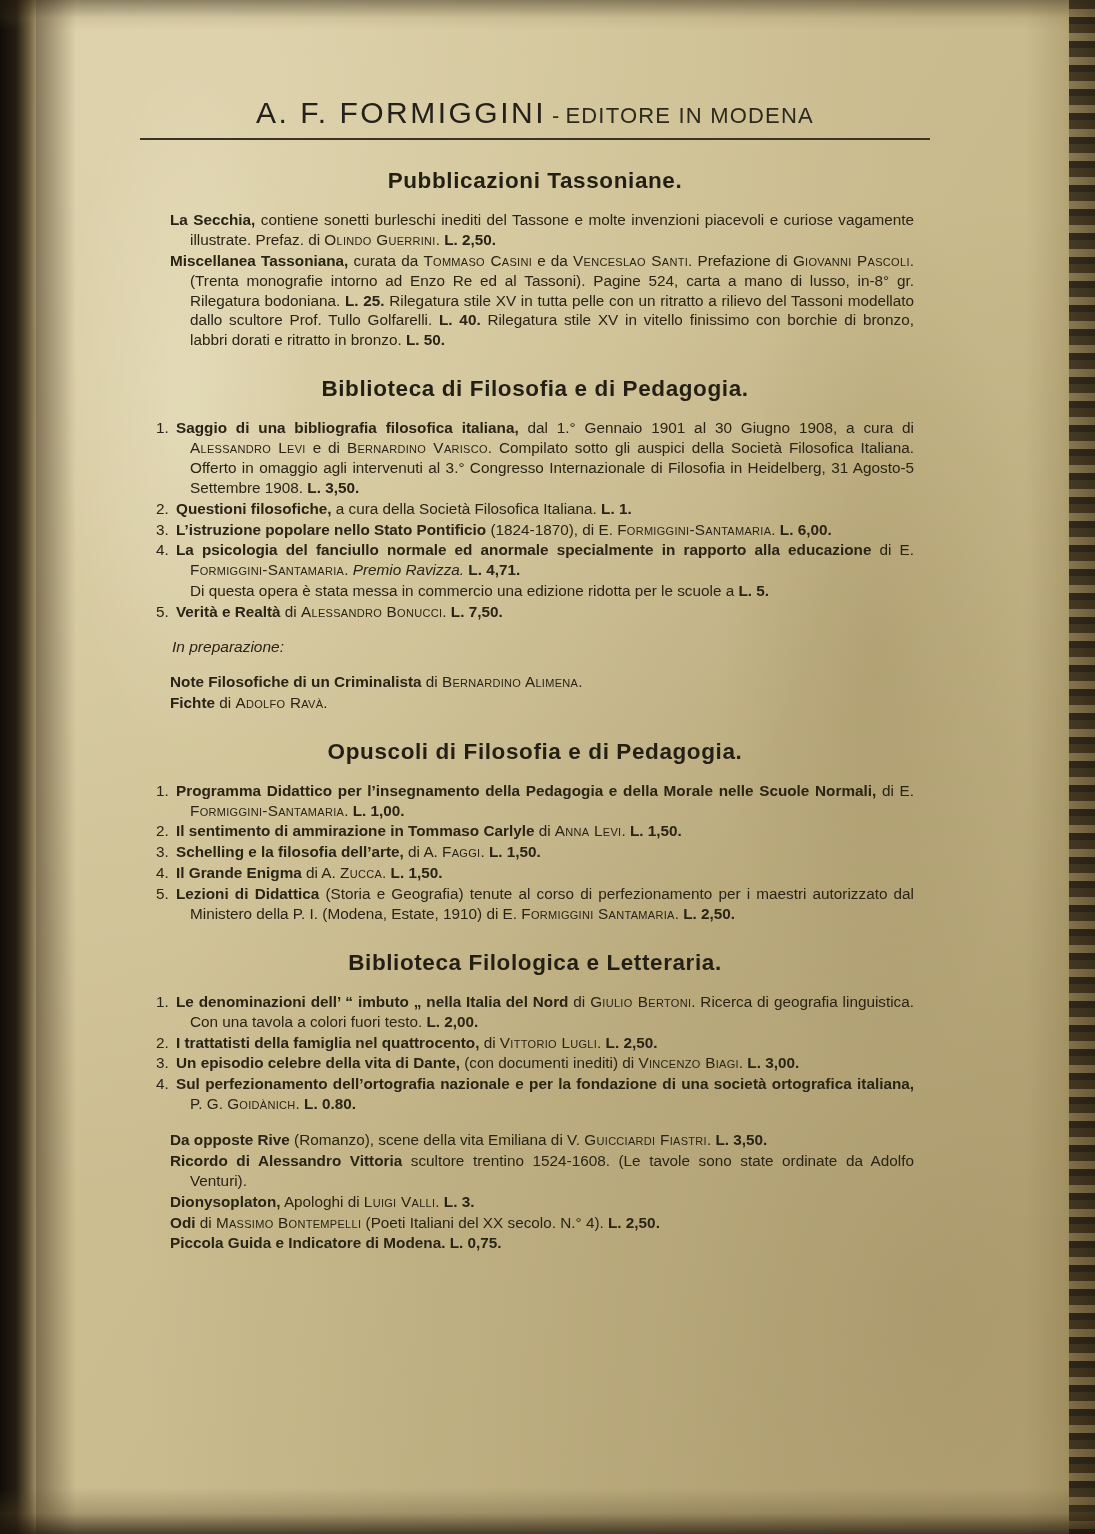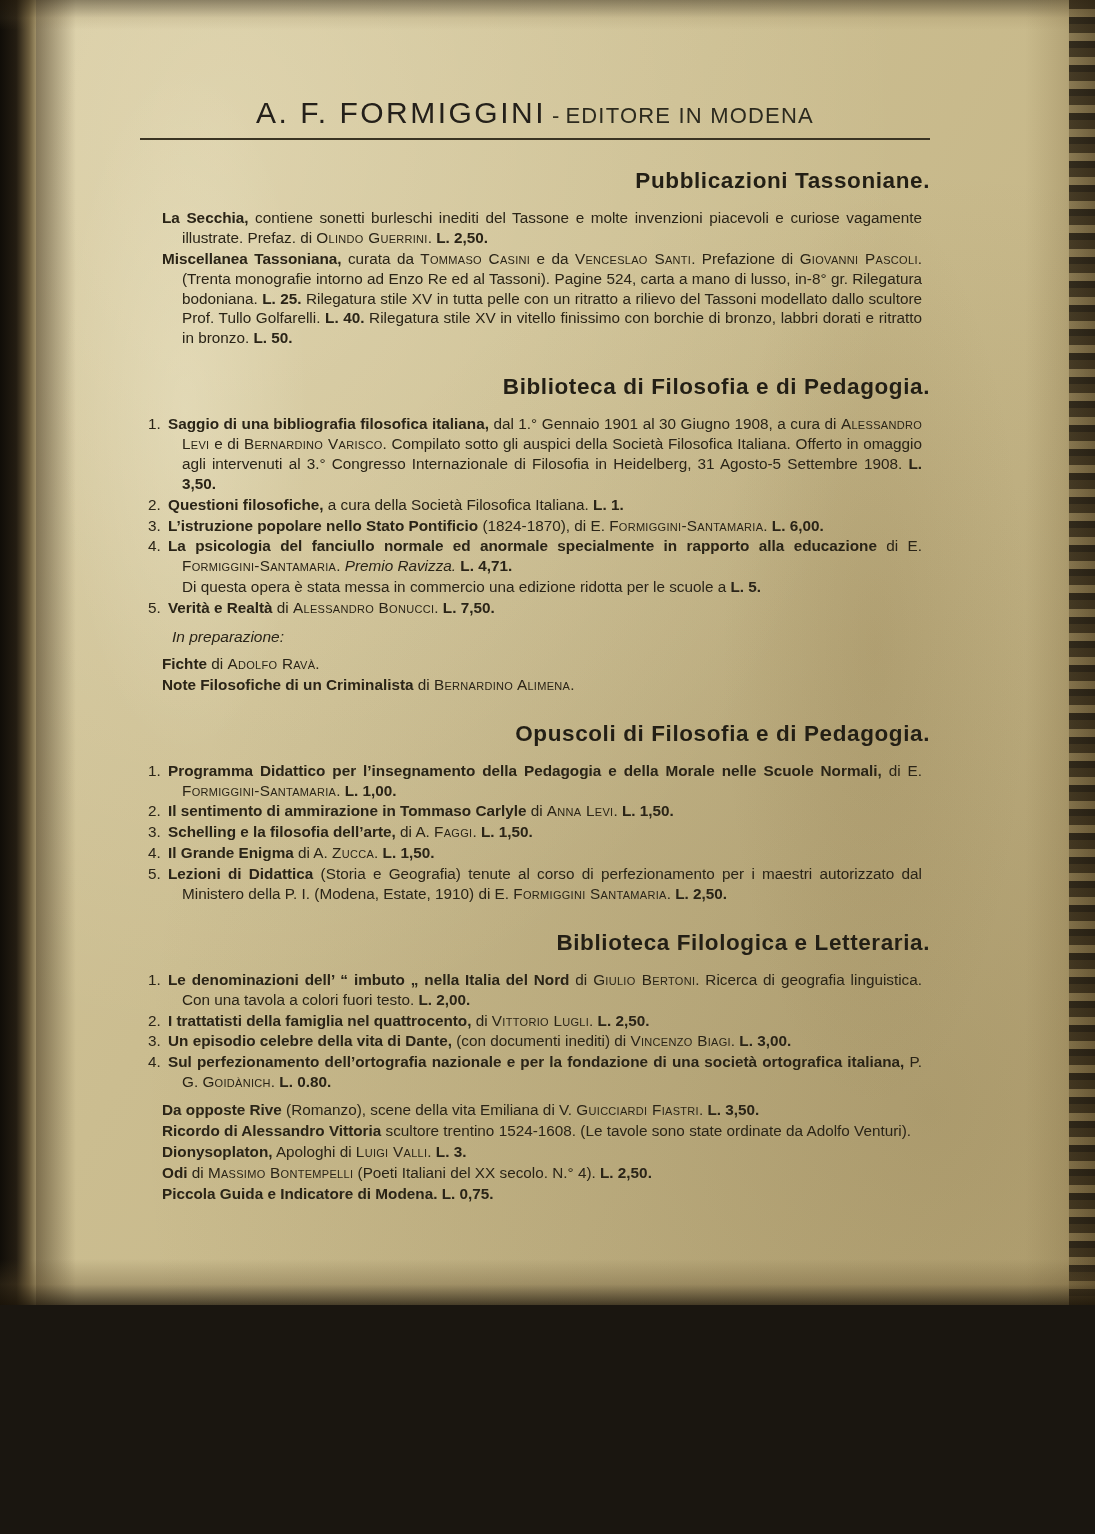--- a/index.html
+++ b/index.html
@@ -16,7 +16,7 @@
   .page {
     position: relative;
     width: 1095px;
-    height: 1305px;
+    height: 1534px;
     background: #cfc195;
     background-image:
       radial-gradient(ellipse at 20% 10%, rgba(255,250,225,0.30), rgba(255,250,225,0) 55%),

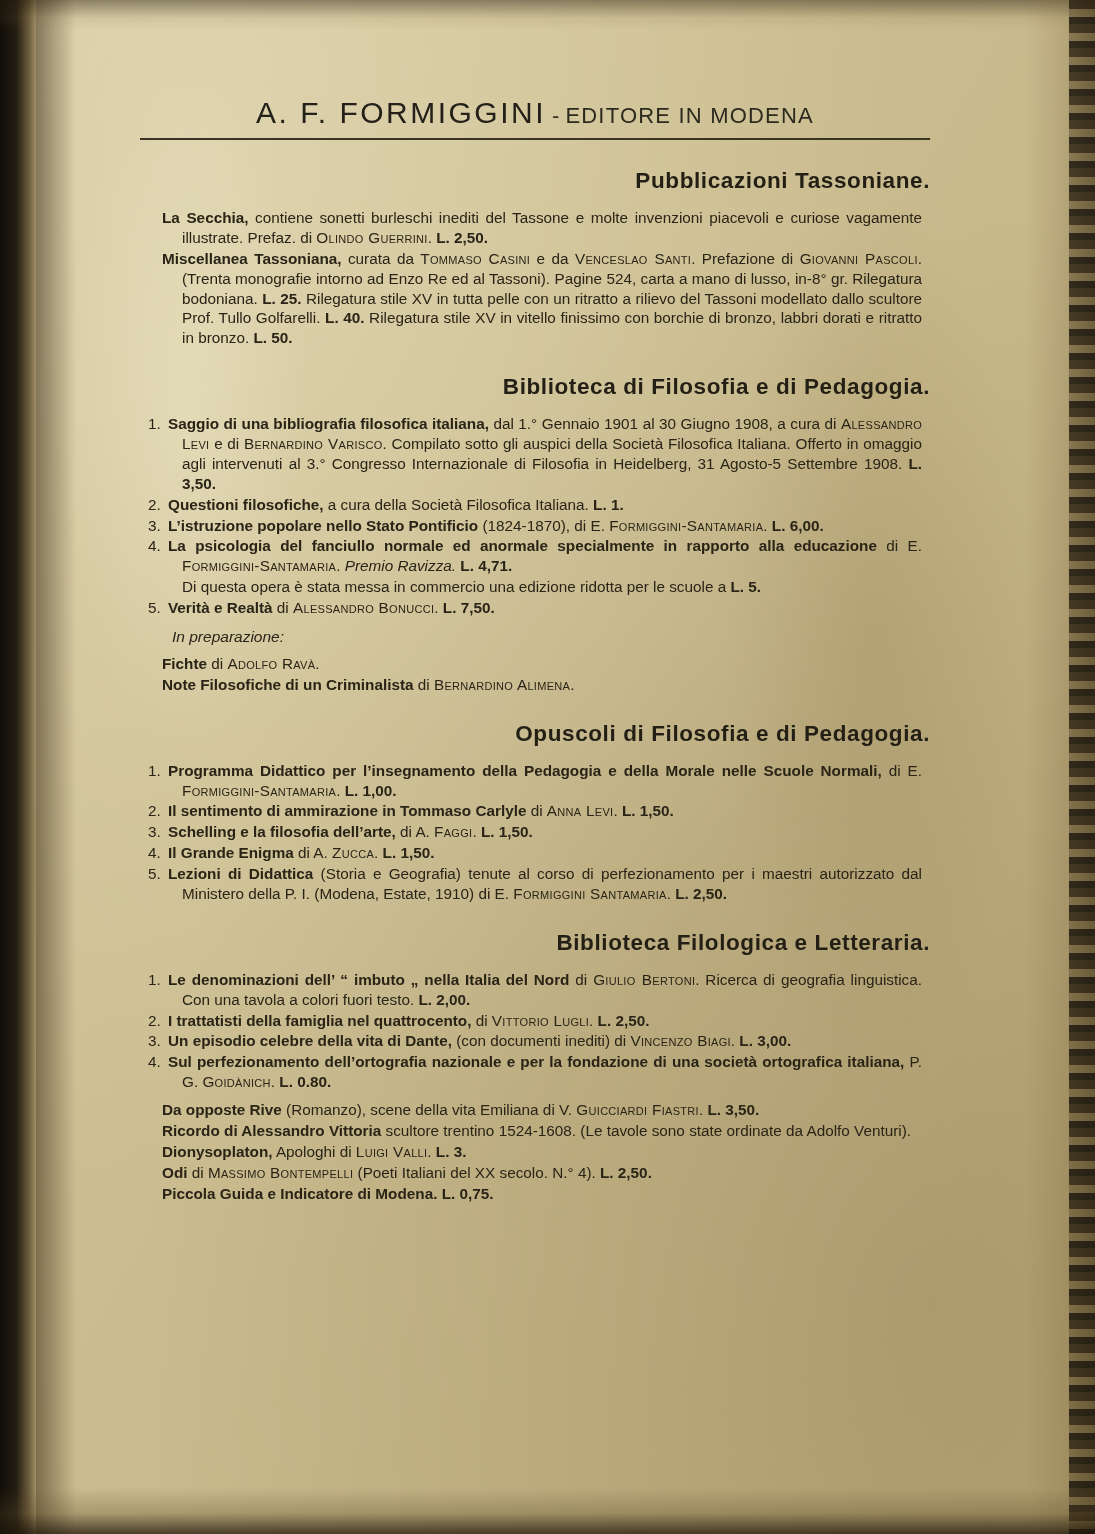--- a/index.html
+++ b/index.html
@@ -122,7 +122,7 @@
   }
 
   h2.section {
-    text-align: right;
+    text-align: center;
     font-size: 22.5px;
     font-weight: bold;
     letter-spacing: 0.6px;

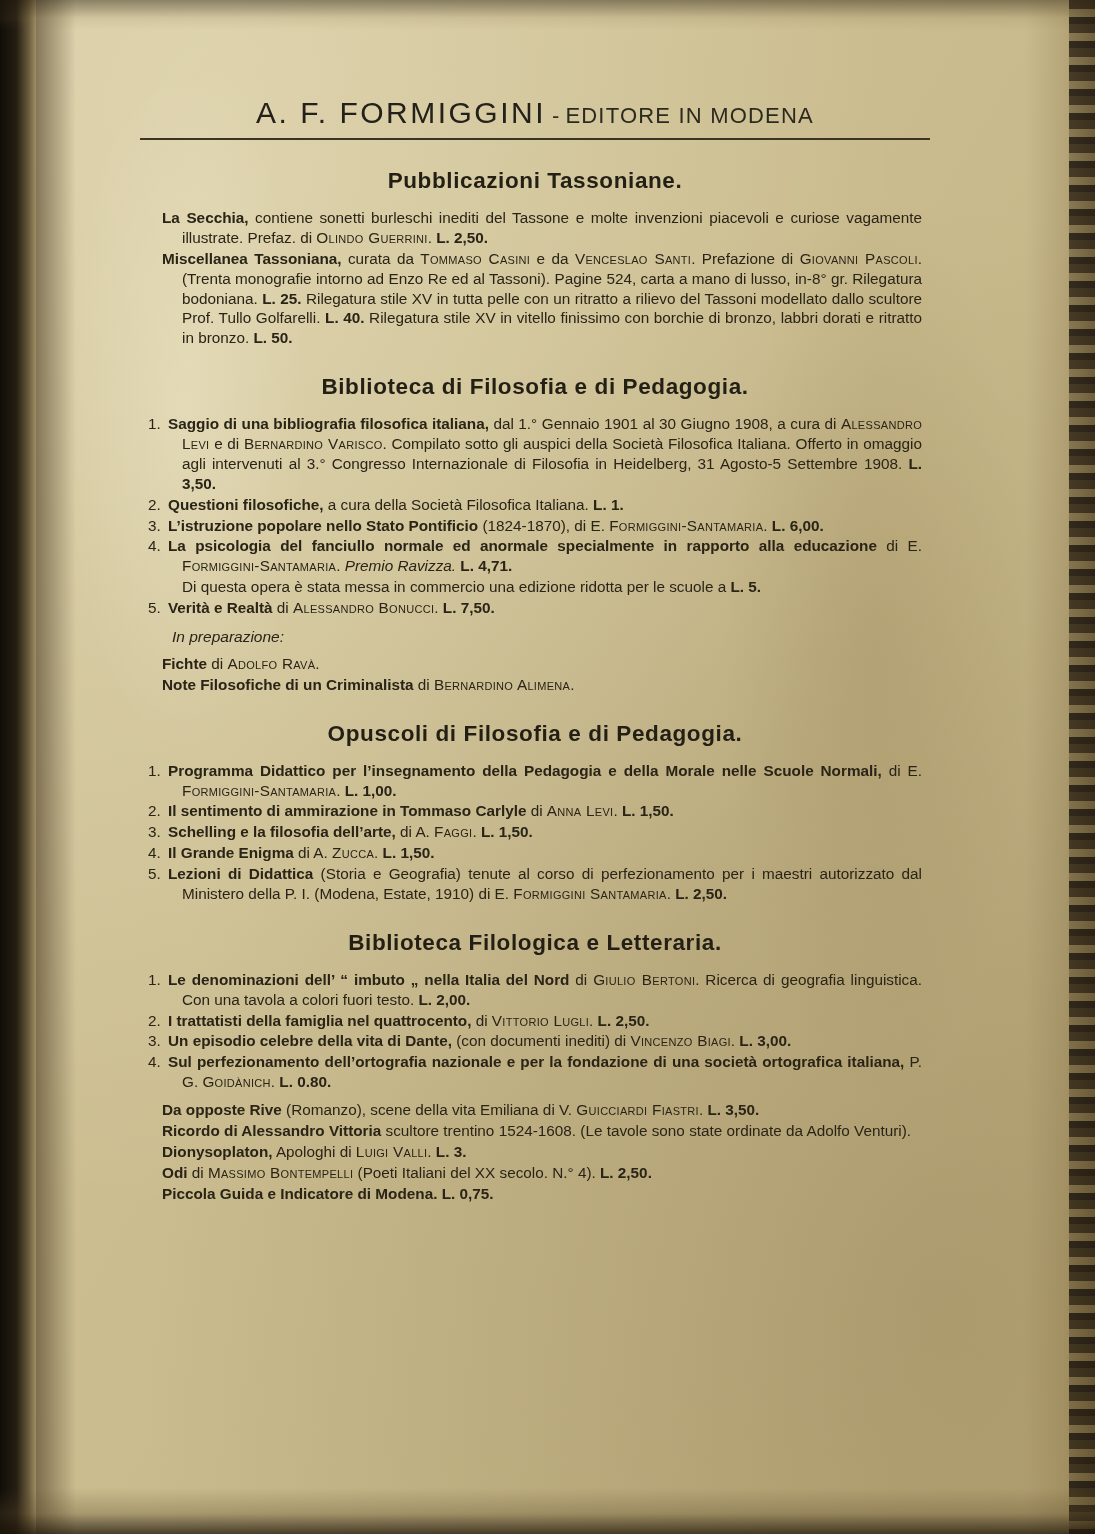--- a/index.html
+++ b/index.html
@@ -138,7 +138,7 @@
   }
   h2.section.first { margin-top: 0; }
 
-  .entries { margin: 8px; padding: 0; }
+  .entries { margin: 16px; padding: 0; }
 
   .entry {
     font-size: 15.3px;

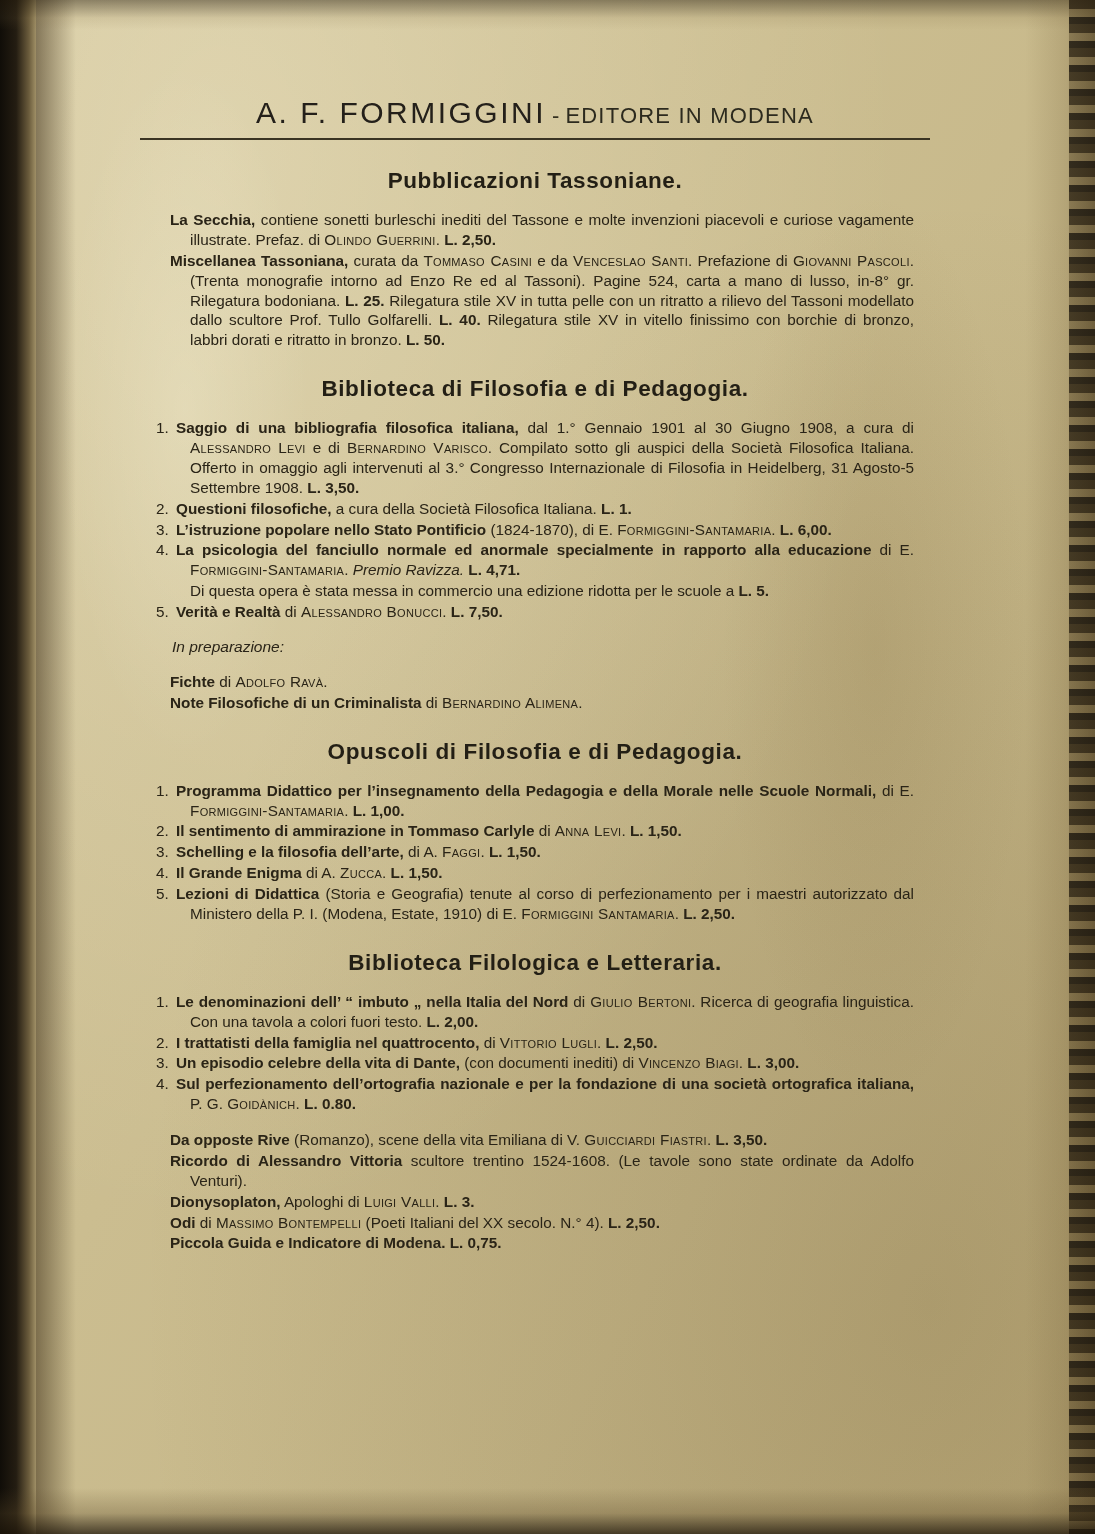--- a/index.html
+++ b/index.html
@@ -212,8 +212,8 @@
         </div>
         <div class="prep">In preparazione:</div>
         <div class="entries">
+          <div class="entry hang"><span class="b">Note Filosofiche di un Criminalista</span><span> di </span><span class="sc">Bernardino Alimena</span><span>.</span></div>
           <div class="entry hang"><span class="b">Fichte</span><span> di </span><span class="sc">Adolfo Ravà</span><span>.</span></div>
-          <div class="entry hang"><span class="b">Note Filosofiche di un Criminalista</span><span> di </span><span class="sc">Bernardino Alimena</span><span>.</span></div>
         </div>
         <h2 class="section">Opuscoli di Filosofia e di Pedagogia.</h2>
         <div class="entries">

